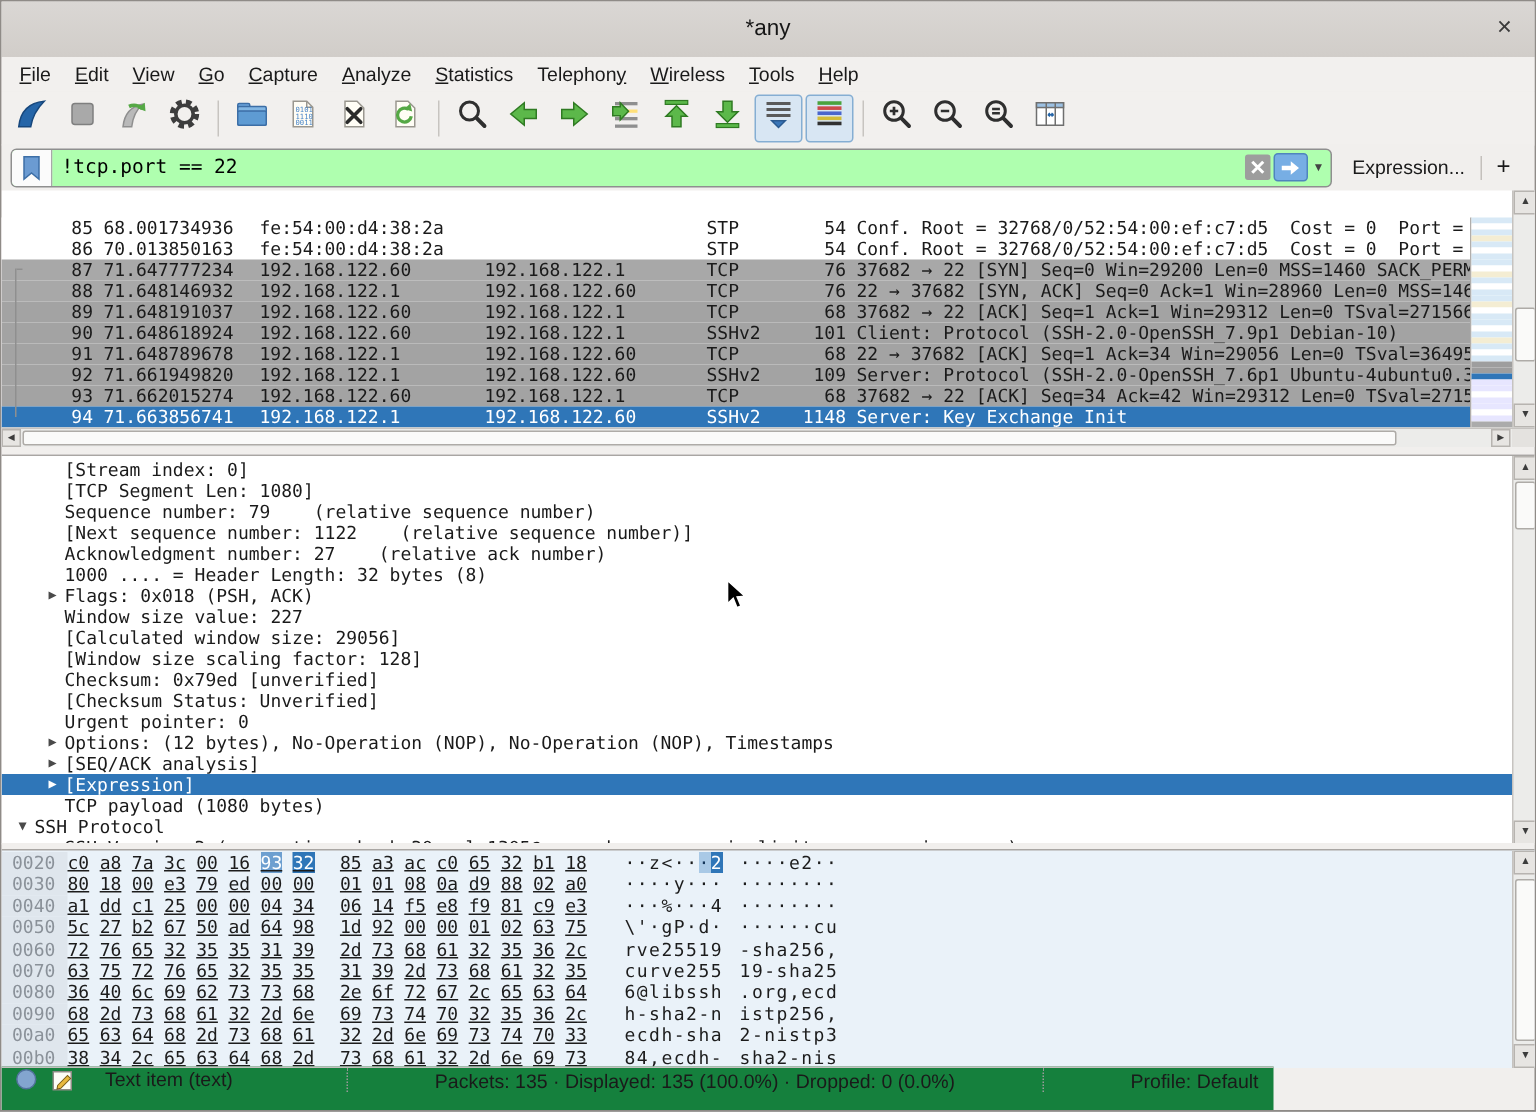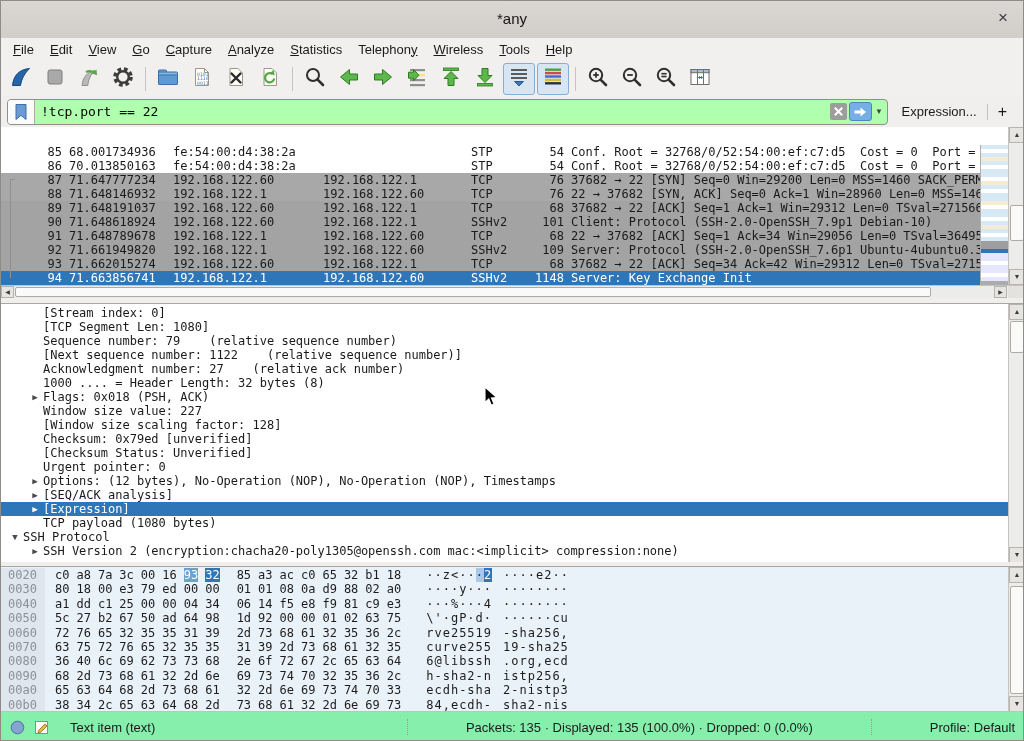--- a/index.html
+++ b/index.html
@@ -374,6 +374,7 @@
         <div class="dline lvl1"><span class="dexp"></span><span>1000 .... = Header Length: 32 bytes (8)</span></div>
         <div class="dline lvl1"><span class="dexp">▶</span><span>Flags: 0x018 (PSH, ACK)</span></div>
         <div class="dline lvl1"><span class="dexp"></span><span>Window size value: 227</span></div>
+        <div class="dline lvl1"><span class="dexp"></span><span>[Calculated window size: 29056]</span></div>
         <div class="dline lvl1"><span class="dexp"></span><span>[Window size scaling factor: 128]</span></div>
         <div class="dline lvl1"><span class="dexp"></span><span>Checksum: 0x79ed [unverified]</span></div>
         <div class="dline lvl1"><span class="dexp"></span><span>[Checksum Status: Unverified]</span></div>

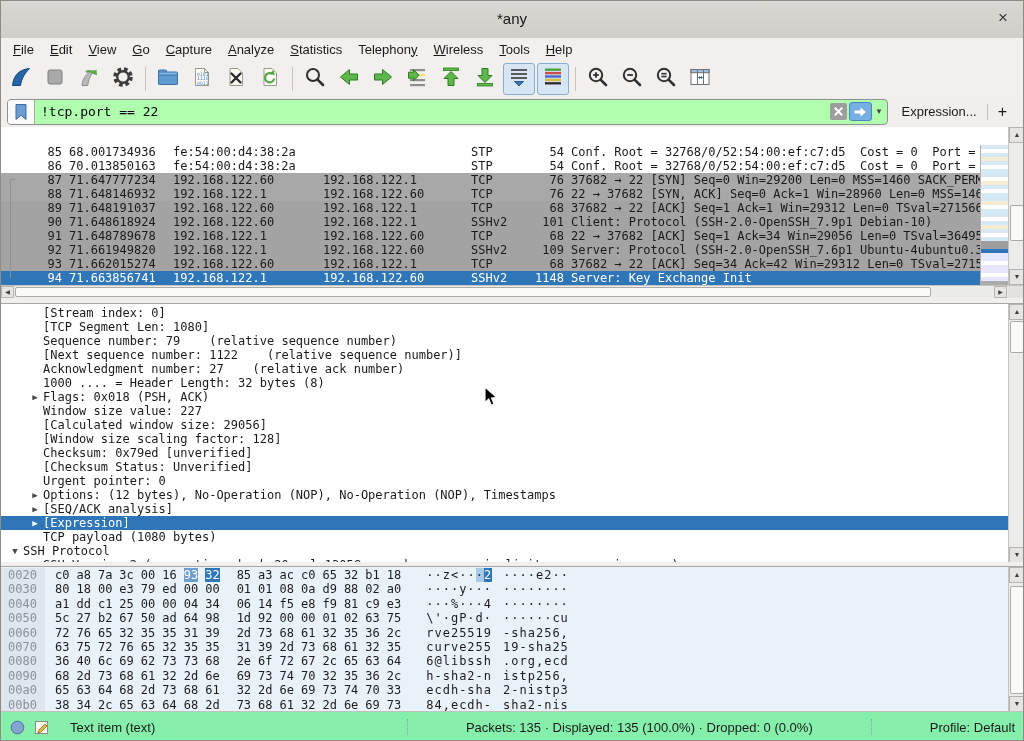--- a/index.html
+++ b/index.html
@@ -86,7 +86,7 @@
   .hexlines{position:absolute;top:1px;left:0;right:17px;font:12px "DejaVu Sans Mono",monospace;color:#1c1c1c;}
   .hexrow{display:flex;height:14.4px;line-height:14.4px;white-space:pre;}
   .hoff{width:44px;flex:none;background:#dfe6ed;color:#8a9199;padding-left:7px;box-sizing:border-box;}
-  .hbytes{display:flex;margin-left:10px;}
+  .hbytes{display:flex;text-decoration:underline;}
   .hb{margin-right:7px;}
   .hb.g8{margin-left:10px;}
   .hl-light{background:#6d9fd0;color:#fff;}

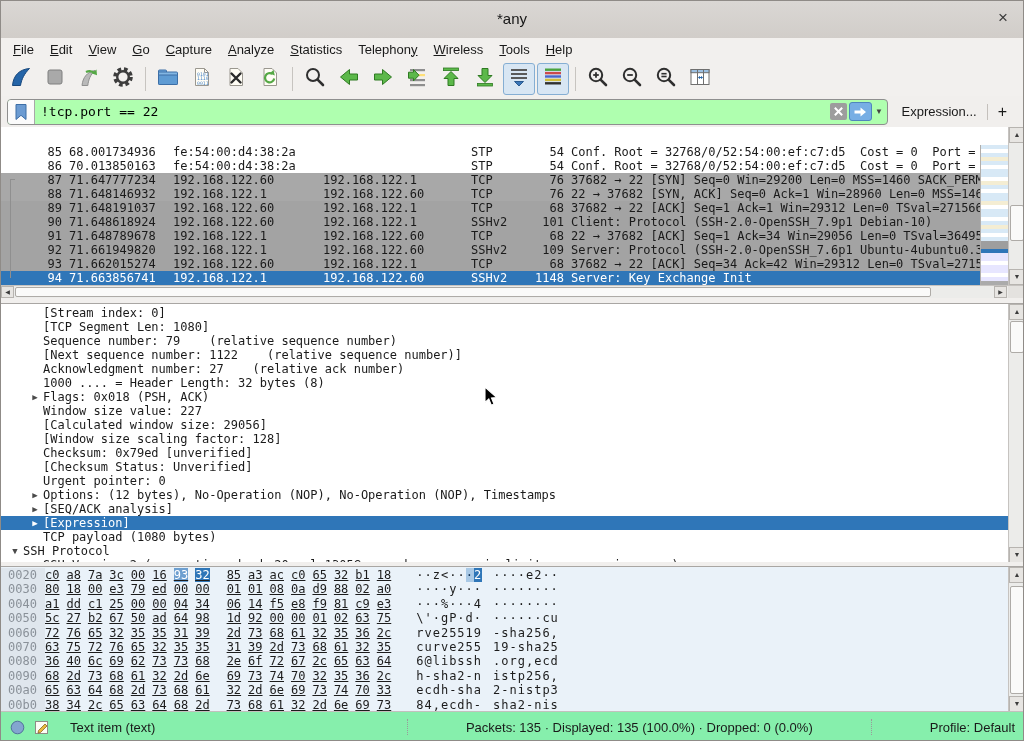--- a/index.html
+++ b/index.html
@@ -96,8 +96,8 @@
   .hc.hl-light{background:#a9c9e6;color:#14365a;}
   .hc.hl-dark{background:#2f76b8;color:#fff;}
   
-  .statusbar{position:absolute;top:710px;left:0;width:1024px;height:31px;background:#86efac;
-             border-top:1px solid #c3c0bd;box-sizing:border-box;display:flex;align-items:center;font-size:13px;}
+  .statusbar{position:absolute;top:710px;left:0;width:848px;height:31px;background:#15803d;
+             border-top:1px solid #c3c0bd;box-sizing:border-box;display:flex;align-items:flex-start;font-size:13px;}
   .sb-icon{margin-left:9px;display:grid;place-items:center;}
   .sb-field{margin-left:20px;}
   .sbsep{border-left:1px dotted #9a9a9a;height:16px;margin:0 10px;}

